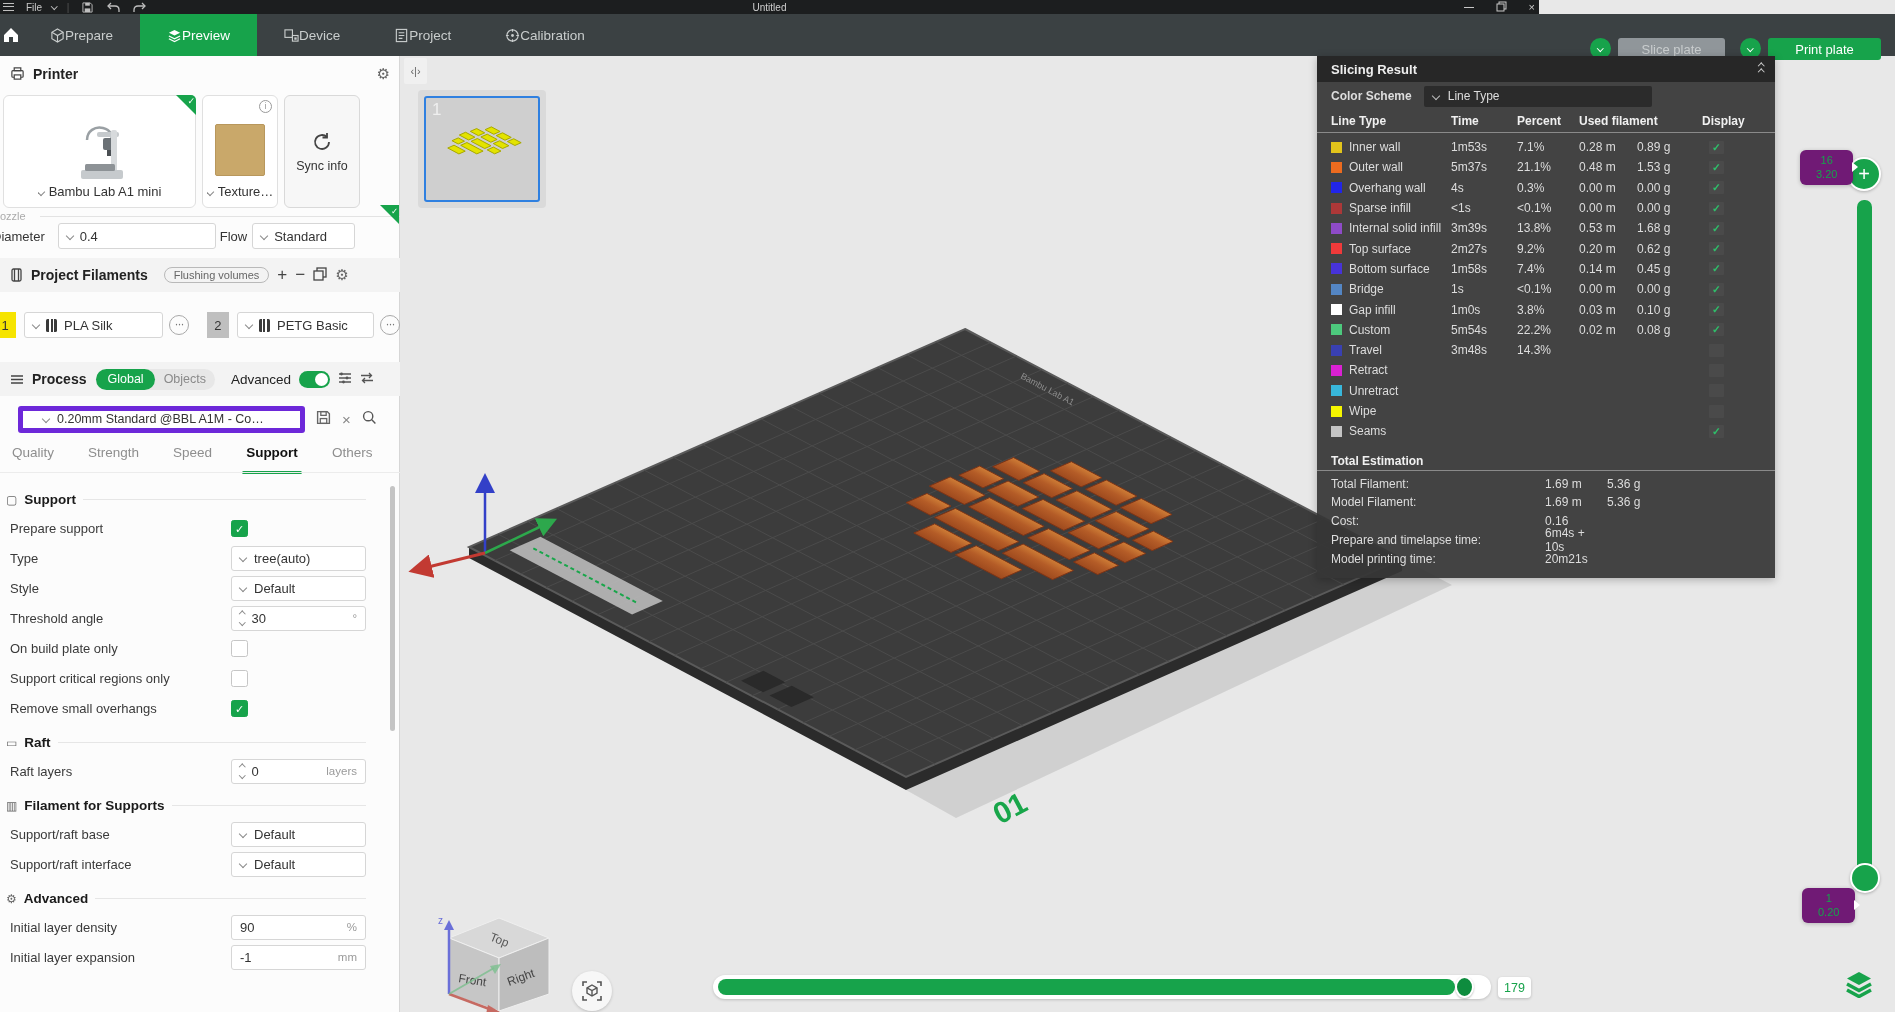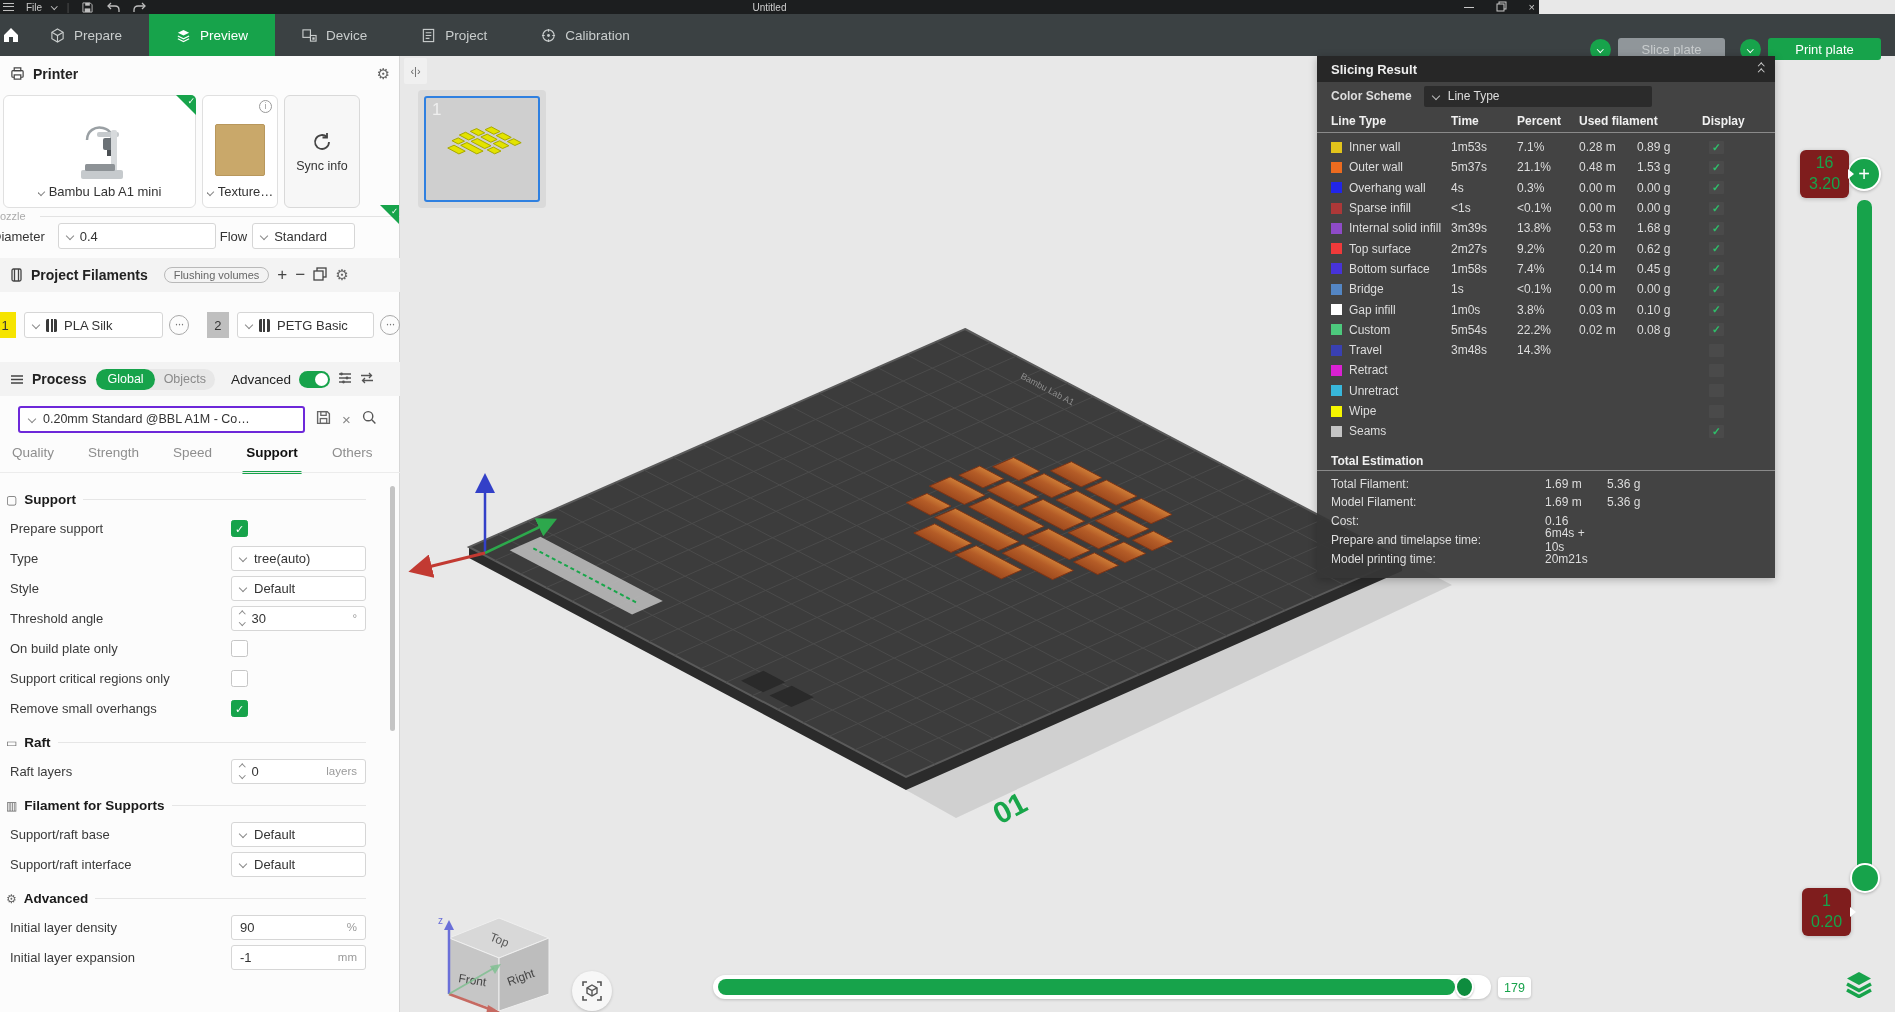--- a/index.html
+++ b/index.html
@@ -13,7 +13,7 @@
 .hamb:before{content:"";position:absolute;left:0;right:0;top:2.2px;border-top:1.5px solid #BFBFBF}
 .winbtns{position:absolute;right:4px;top:0;height:14px;display:flex;gap:22px;align-items:center;color:#C8C8C8;font-size:10px}
 .tabbar{position:absolute;top:14px;left:0;width:1895px;height:42px;background:#3B4143;display:flex;align-items:stretch;color:#C9CDCD;font-size:13.5px}
-.tab{display:flex;align-items:center;gap:9px;padding:0 27px;cursor:pointer}
+.tab{display:flex;align-items:center;padding:0 27px;cursor:pointer}
 .tab.active{background:#17A34B;color:#fff}
 .tab svg{flex:none}
 .homeico{display:flex;align-items:center;padding:0 2px 0 1px}

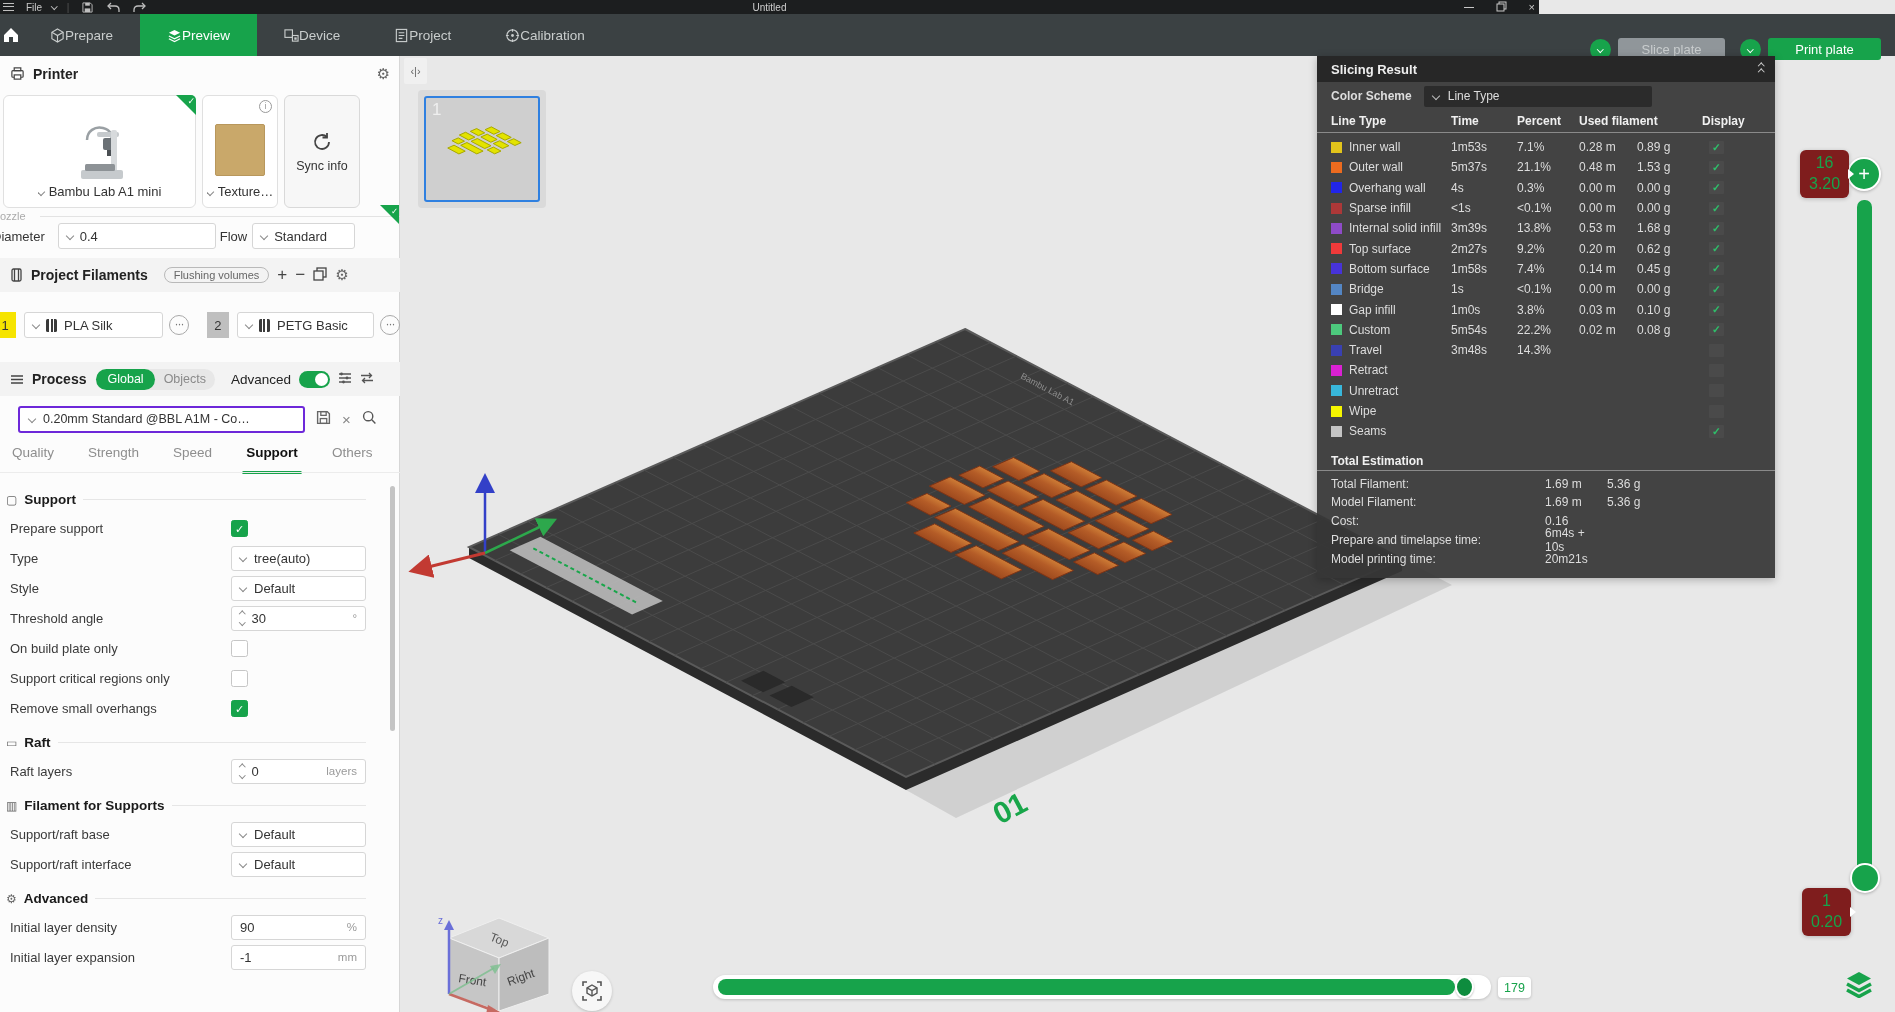--- a/index.html
+++ b/index.html
@@ -17,7 +17,7 @@
 .tab.active{background:#17A34B;color:#fff}
 .tab svg{flex:none}
 .homeico{display:flex;align-items:center;padding:0 2px 0 1px}
-.tb-actions{position:absolute;right:14px;top:24px;display:flex;align-items:center;gap:7px}
+.tb-actions{position:absolute;right:14px;top:24px;display:flex;gap:7px}
 .chevcircle{width:21px;height:21px;border-radius:50%;background:#17A34B;display:flex;align-items:center;justify-content:center}
 .btn{height:22px;border-radius:3px;font-size:13px;display:flex;align-items:center;justify-content:center;padding:0 18px}
 .btn.gray{background:#90969A;color:#C9CDCE;width:107px}

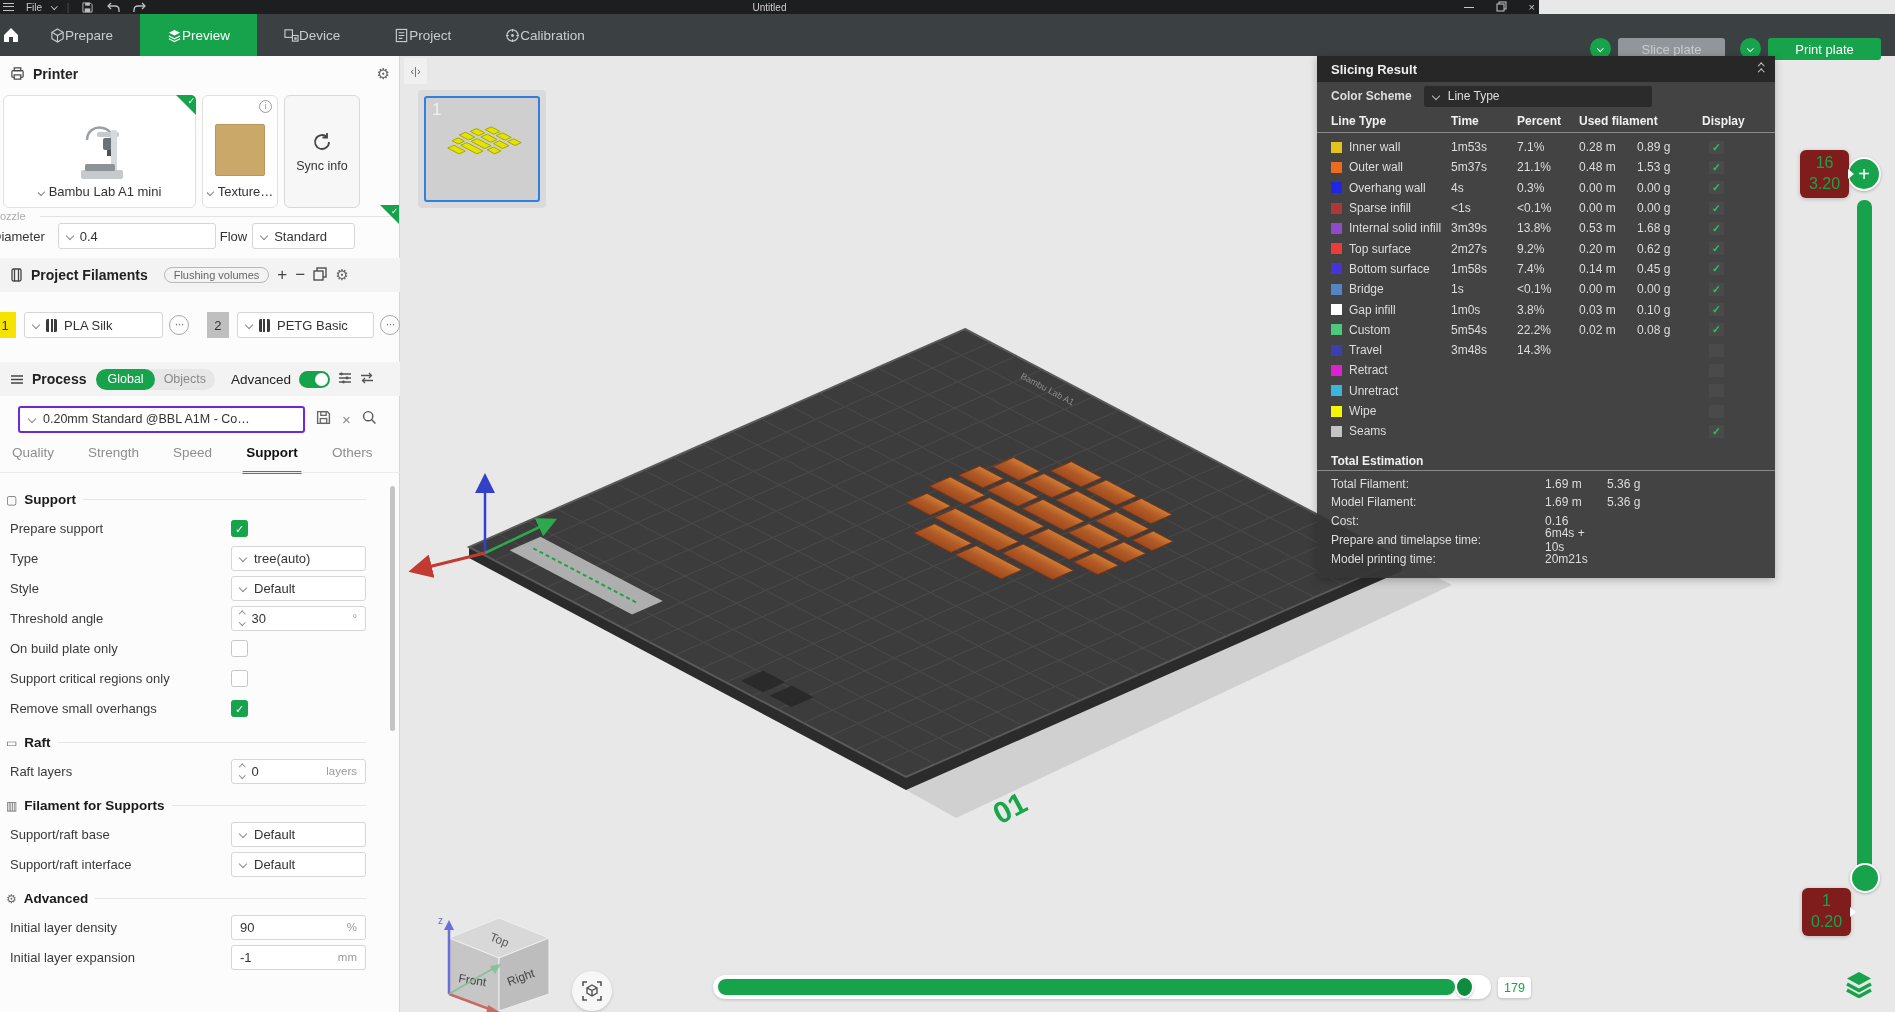--- a/index.html
+++ b/index.html
@@ -102,7 +102,7 @@
 .vtrack{position:absolute;left:1857px;top:200px;width:15px;height:680px;background:#17A34B;border-radius:7px}
 .vhandle-top{position:absolute;left:1847px;top:157px;width:34px;height:34px;border-radius:50%;background:#17A34B;border:2.5px solid #fff;box-shadow:0 1px 3px rgba(0,0,0,.25);color:#fff;display:flex;align-items:center;justify-content:center;font-size:20px;line-height:1}
 .vhandle-bot{position:absolute;left:1850px;top:863px;width:30px;height:30px;border-radius:50%;background:#17A34B;border:2px solid #fff;box-shadow:0 1px 3px rgba(0,0,0,.25)}
-.vtip{position:absolute;background:#7f1d1d;border-radius:6px;box-shadow:0 1px 4px rgba(0,0,0,.22);color:#17A34B;font-size:16px;text-align:center;line-height:1.3;padding:3px 9px}
+.vtip{position:absolute;background:#701a75;border-radius:6px;box-shadow:0 1px 4px rgba(0,0,0,.22);color:#17A34B;font-size:11px;text-align:center;line-height:1.3;padding:3px 16px}
 .vtip:after{content:"";position:absolute;right:-5px;top:50%;margin-top:-5px;border-left:6px solid #fff;border-top:5px solid transparent;border-bottom:5px solid transparent}
 
 .hslider{position:absolute;left:713px;top:975px;width:778px;height:24px;background:#fff;border-radius:12px;box-shadow:0 1px 3px rgba(0,0,0,.18)}

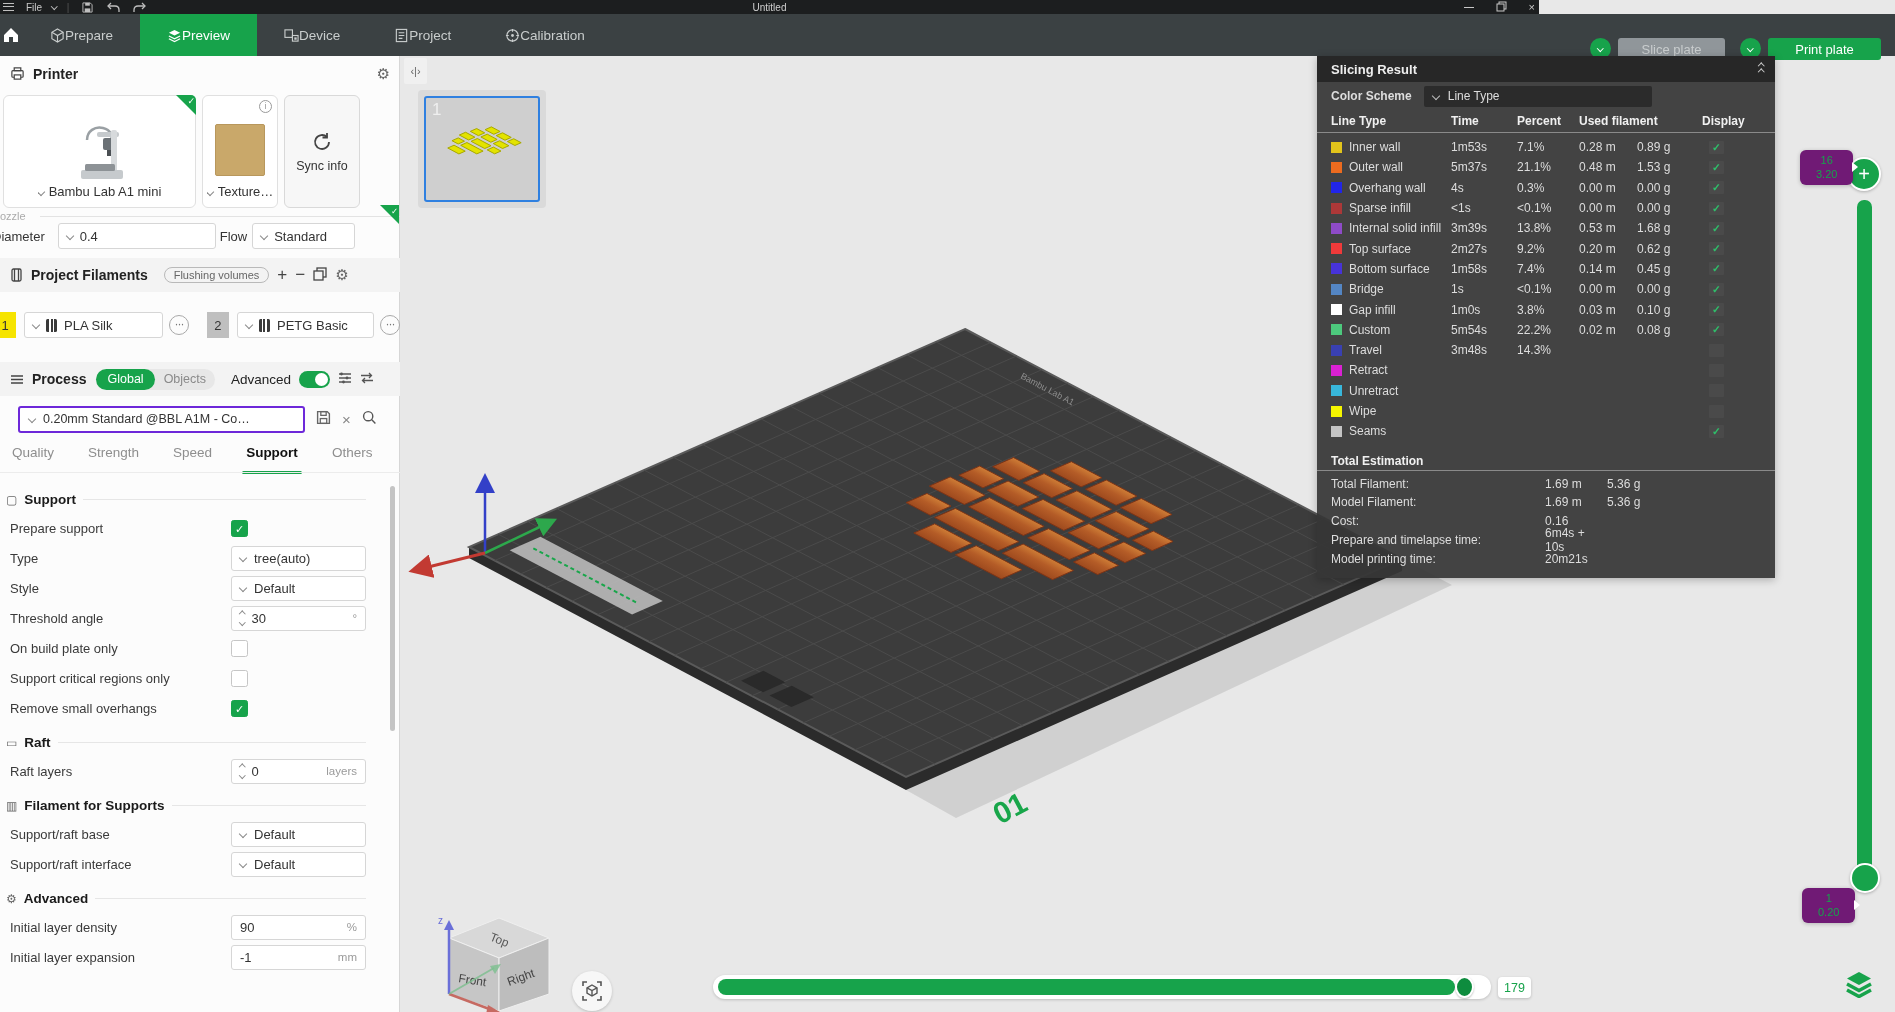--- a/index.html
+++ b/index.html
@@ -55,7 +55,7 @@
 .toggle{width:31px;height:17px;border-radius:9px;background:#17A34B;position:relative;flex:none}
 .toggle:after{content:"";position:absolute;right:2px;top:2px;width:13px;height:13px;background:#fff;border-radius:50%}
 .presetrow{position:absolute;top:347px;left:0;width:400px;height:32px;display:flex;align-items:center;gap:11px;padding-left:18px}
-.preset{width:287px;height:27px;border:2px solid #6d28d9;border-radius:3px;background:#fff;display:flex;align-items:center;gap:8px;padding:0 9px;font-size:12.5px;color:#333;white-space:nowrap;overflow:hidden}
+.preset{width:287px;height:27px;border:5px solid #6d28d9;border-radius:3px;background:#fff;display:flex;align-items:center;gap:8px;padding:0 20px;font-size:12.5px;color:#333;white-space:nowrap;overflow:hidden}
 .ptabs{position:absolute;top:389px;left:0;width:400px;height:26px;display:flex;gap:30px;padding-left:10px;font-size:13.5px;color:#8E8E8E}
 .ptab{position:relative;padding:0 2px}
 .ptab.active{color:#111;font-weight:bold}

